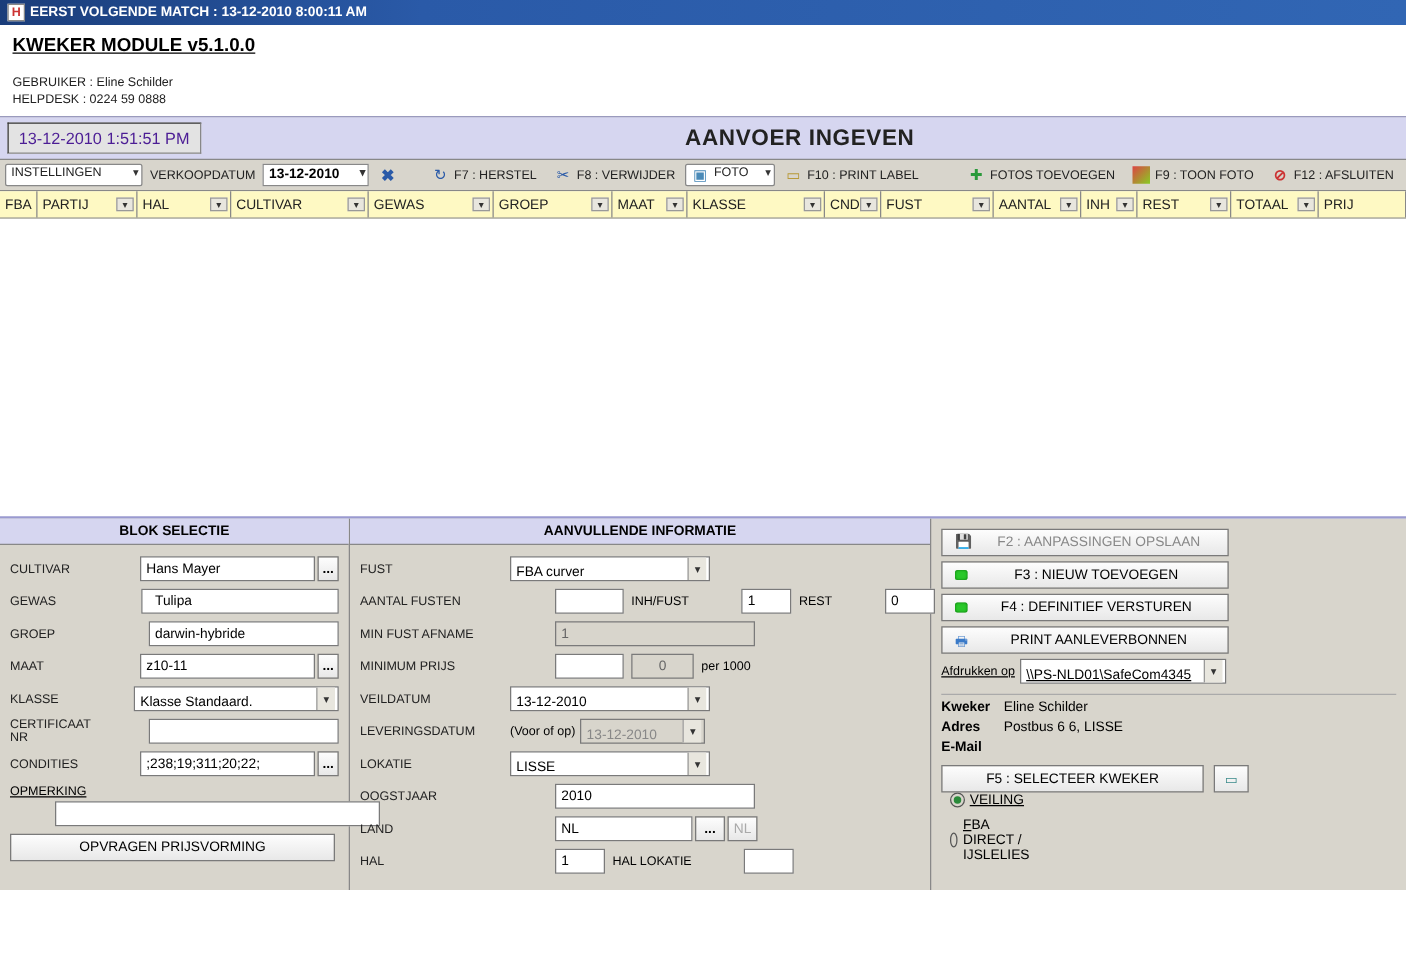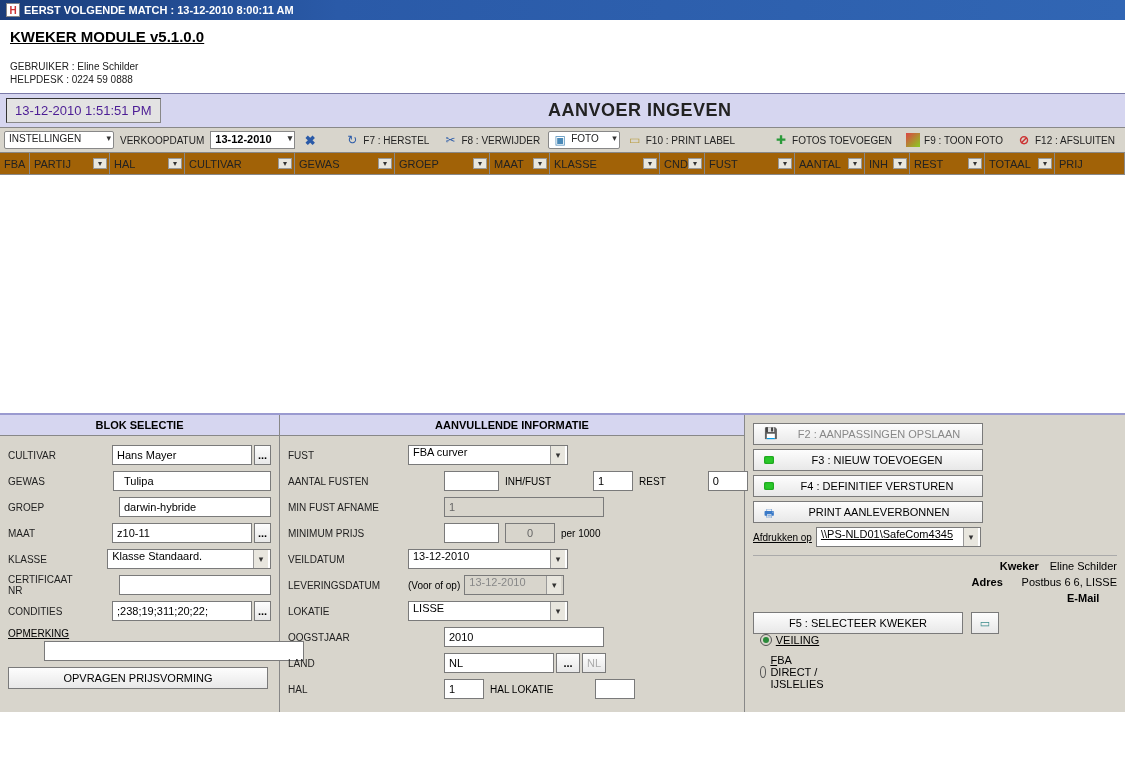--- a/index.html
+++ b/index.html
@@ -26,7 +26,7 @@
 .icon-add { color: #2a9a3a; }
 .icon-show { width: 14px; height: 14px; background: linear-gradient(135deg, #d44, #8c2); }
 .icon-close { color: #c33; font-weight: bold; }
-.grid-header { background: #a16207; border-bottom: 1px solid #888; display: flex; align-items: stretch; height: 22px; }
+.grid-header { background: #fef9c3; border-bottom: 1px solid #888; display: flex; align-items: stretch; height: 22px; }
 .gh-cell { border-right: 1px solid #888; padding: 2px 4px; font-size: 10px; color: #222; display: flex; align-items: center; position: relative; }
 .gh-cell.dd-cell::after { content: "▾"; position: absolute; right: 2px; font-size: 8px; color: #333; background: #e8e6de; border: 1px solid #999; width: 12px; text-align: center; }
 .grid-body { height: 240px; background: #fff; border-bottom: 2px solid #9a9ad0; }

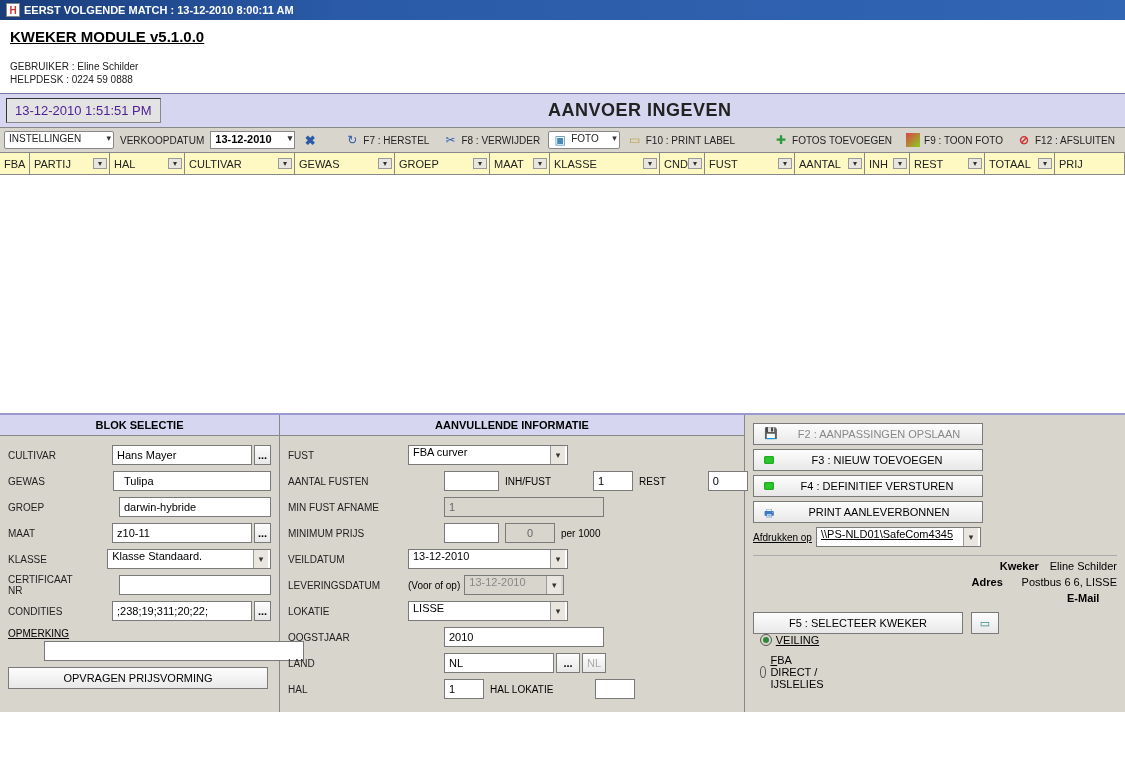--- a/index.html
+++ b/index.html
@@ -61,7 +61,7 @@
 .right-btn-row { display: flex; gap: 8px; margin-top: 8px; align-items: center; }
 .right-btn { width: 210px; height: 22px; border: 1px solid #7a7a7a; background: linear-gradient(#fdfdfd, #e8e8e8); display: flex; align-items: center; justify-content: center; cursor: pointer; font-size: 10px; }
 .small-btn { width: 28px; height: 22px; border: 1px solid #7a7a7a; background: linear-gradient(#fdfdfd, #e8e8e8); display: flex; align-items: center; justify-content: center; cursor: pointer; }
-.select-wrap { border: 1px solid #7a7a7a; background: #fff; height: 20px; display: flex; align-items: flex-start; padding: 0 16px 0 4px; position: relative; font-size: 11px; }
+.select-wrap { border: 1px solid #7a7a7a; background: #fff; height: 20px; display: flex; align-items: flex-end; padding: 0 16px 0 4px; position: relative; font-size: 11px; }
 .select-wrap::after { content: "▾"; position: absolute; right: 2px; font-size: 9px; color: #333; background: #e8e6de; border-left: 1px solid #999; width: 14px; text-align: center; height: 100%; display: flex; align-items: center; justify-content: center; }
 </style>
 </head>

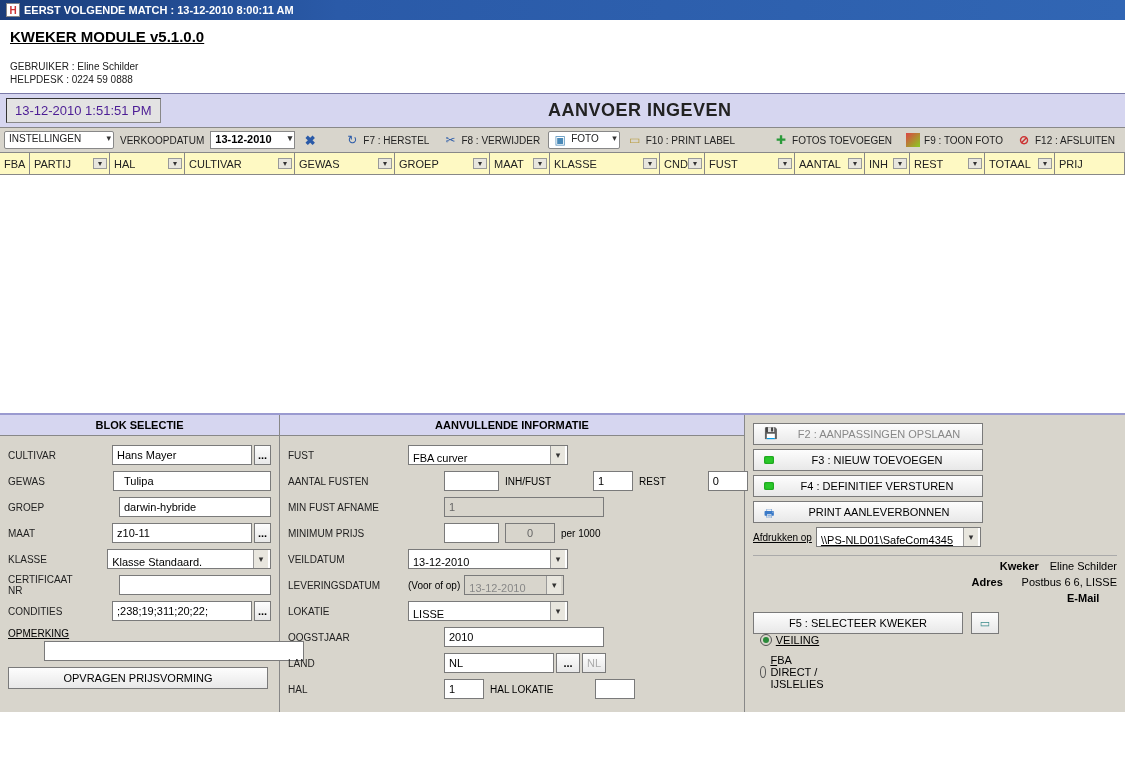--- a/index.html
+++ b/index.html
@@ -56,7 +56,7 @@
 .print-ic { color: #3a7ac8; }
 .printer-row { display: flex; align-items: center; gap: 4px; margin-top: 4px; margin-bottom: 8px; text-decoration: underline; }
 .hr { border-top: 1px solid #aaa; margin: 4px 0; }
-.kv { display: flex; margin-bottom: 4px; font-size: 10px; justify-content: flex-end; }
+.kv { display: flex; margin-bottom: 4px; font-size: 10px; }
 .kv .k { width: 50px; font-weight: bold; }
 .right-btn-row { display: flex; gap: 8px; margin-top: 8px; align-items: center; }
 .right-btn { width: 210px; height: 22px; border: 1px solid #7a7a7a; background: linear-gradient(#fdfdfd, #e8e8e8); display: flex; align-items: center; justify-content: center; cursor: pointer; font-size: 10px; }

